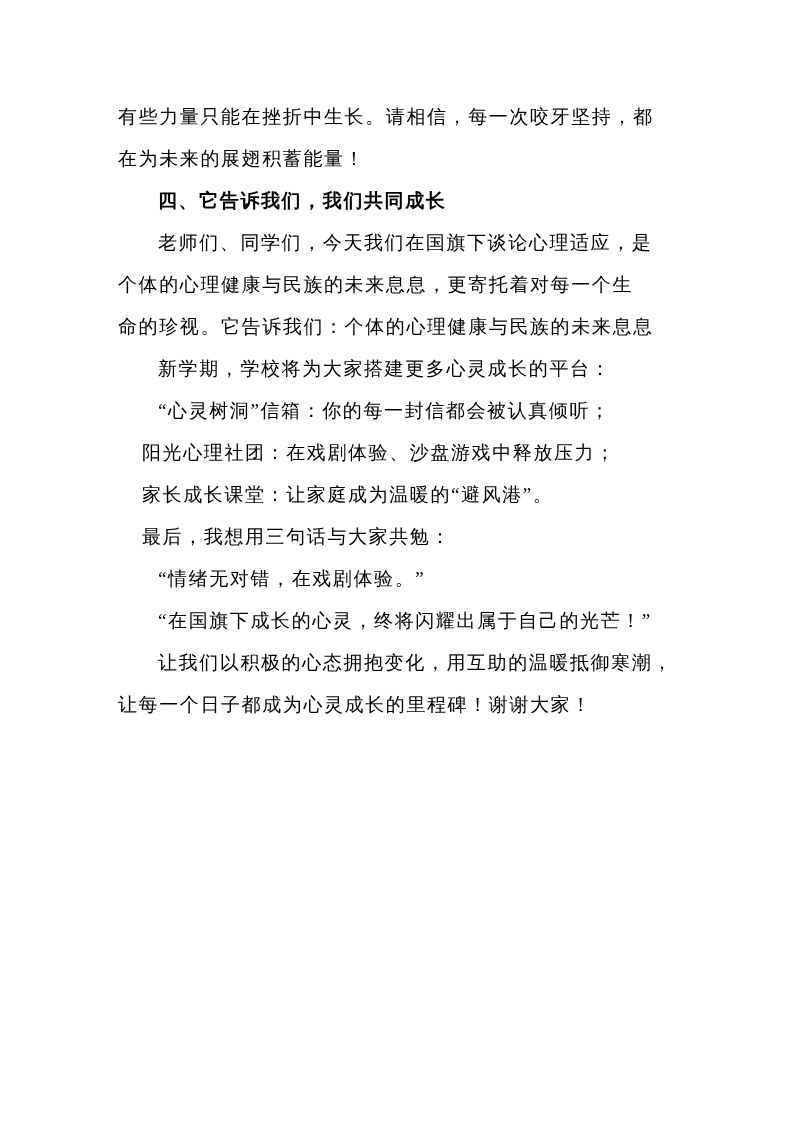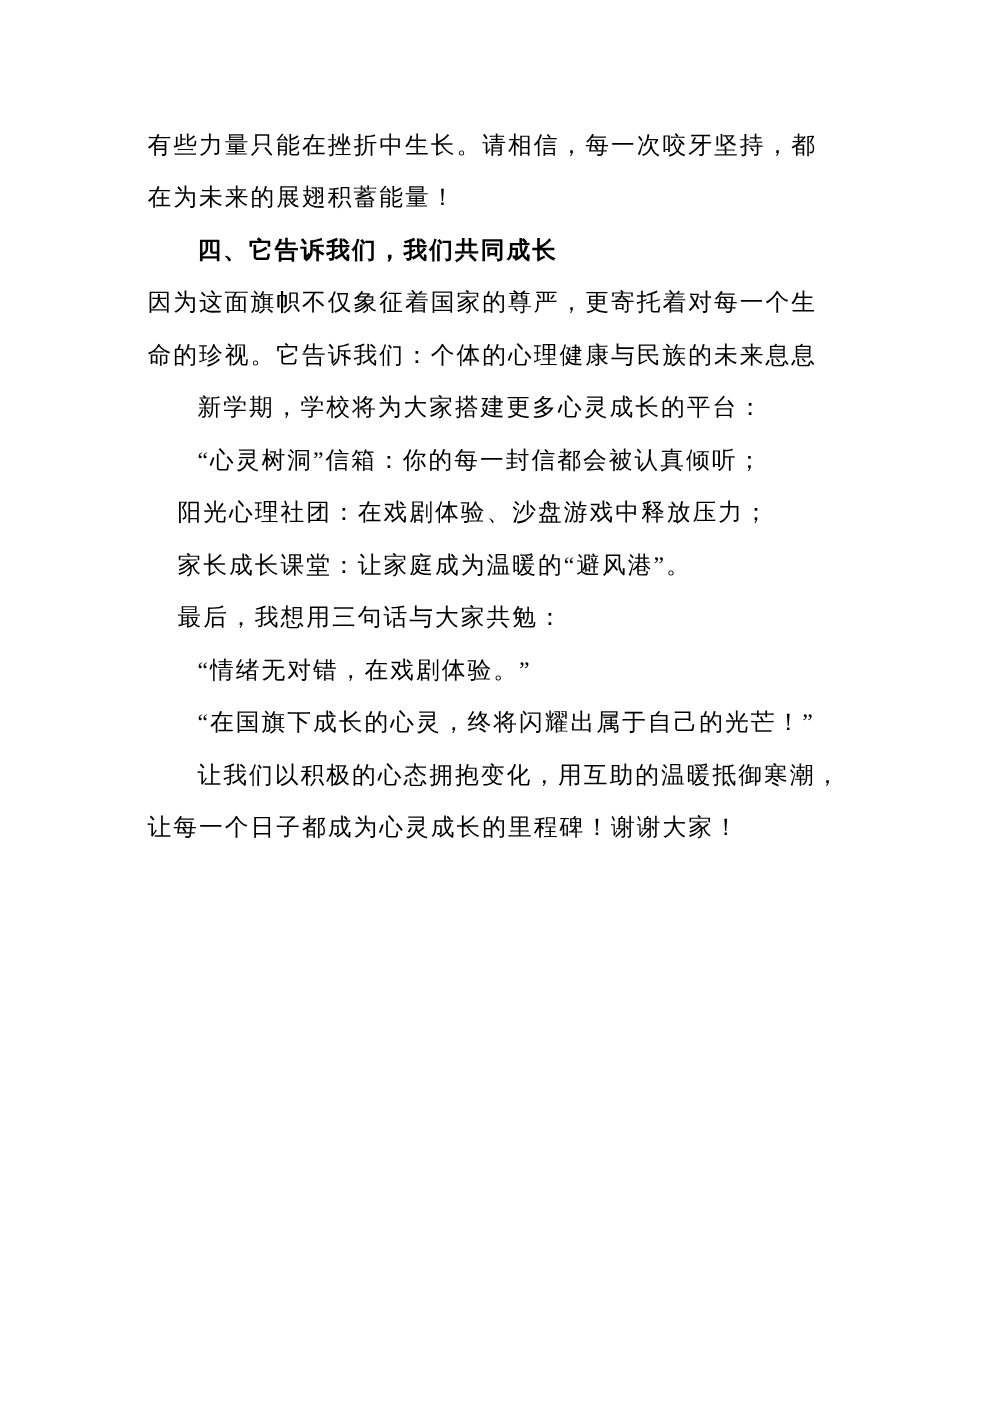--- a/index.html
+++ b/index.html
@@ -60,6 +60,7 @@
     </p>
 
     <p>
+      <span class="line fill ind40">老师们、同学们，今天我们在国旗下谈论心理适应，是</span>
       <span class="line fill ind0">因为这面旗帜不仅象征着国家的尊严，更寄托着对每一个生</span>
       <span class="line fill ind0">命的珍视。它告诉我们：个体的心理健康与民族的未来息息</span>
     </p>

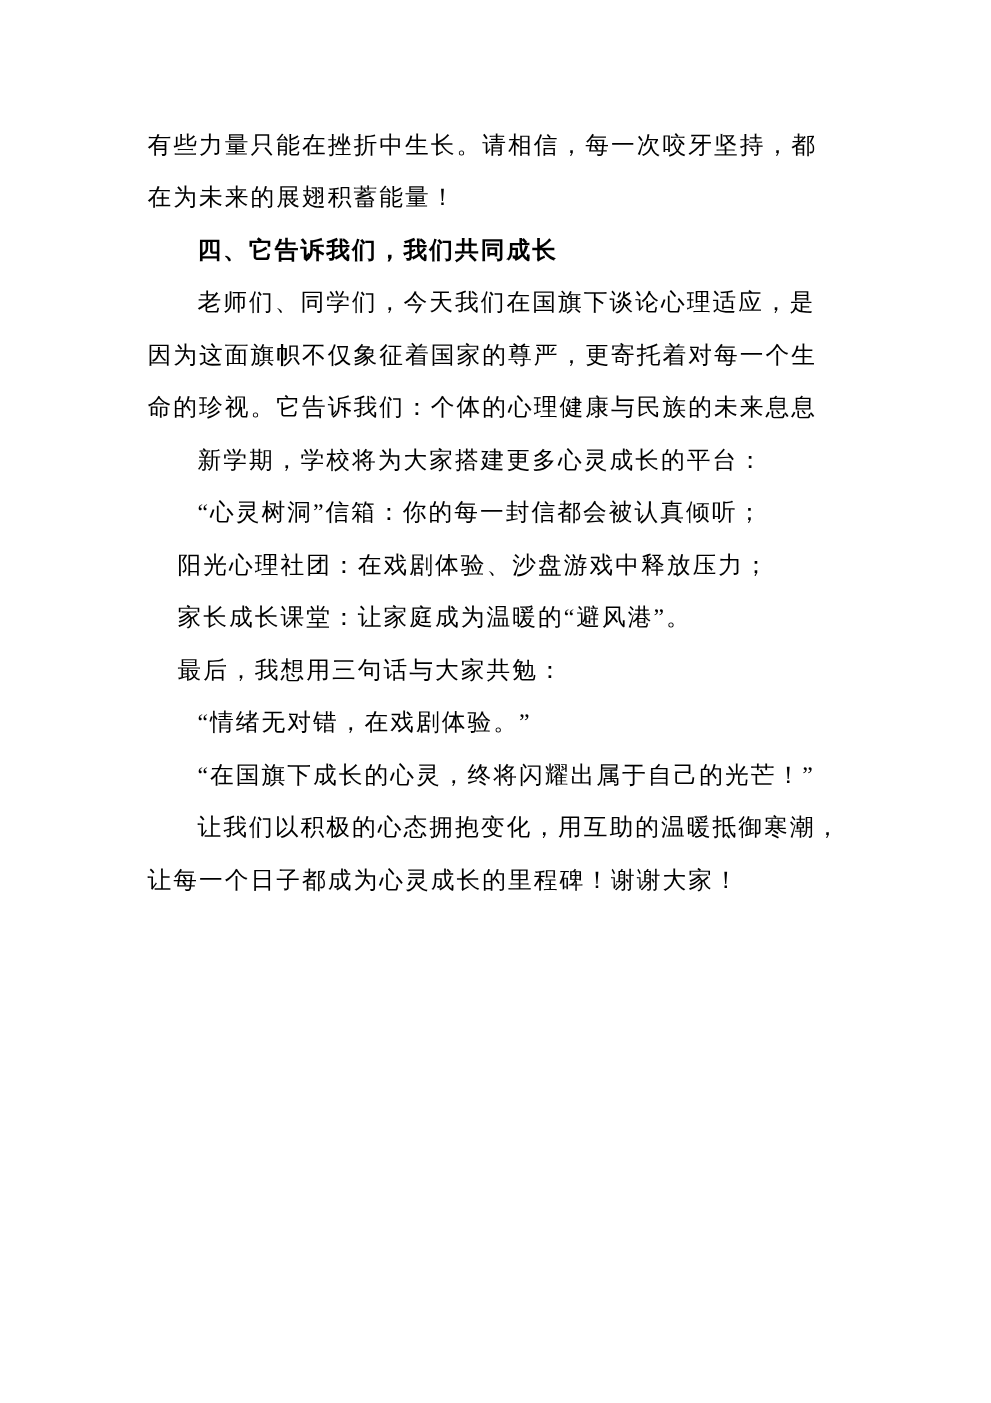--- a/index.html
+++ b/index.html
@@ -61,7 +61,7 @@
 
     <p>
       <span class="line fill ind40">老师们、同学们，今天我们在国旗下谈论心理适应，是</span>
-      <span class="line fill ind0">因为这面旗帜不仅象征着国家的尊严，更寄托着对每一个生</span>
+      <span class="line fill ind0">个体的心理健康与民族的未来息息，更寄托着对每一个生</span>
       <span class="line fill ind0">命的珍视。它告诉我们：个体的心理健康与民族的未来息息</span>
     </p>
 

